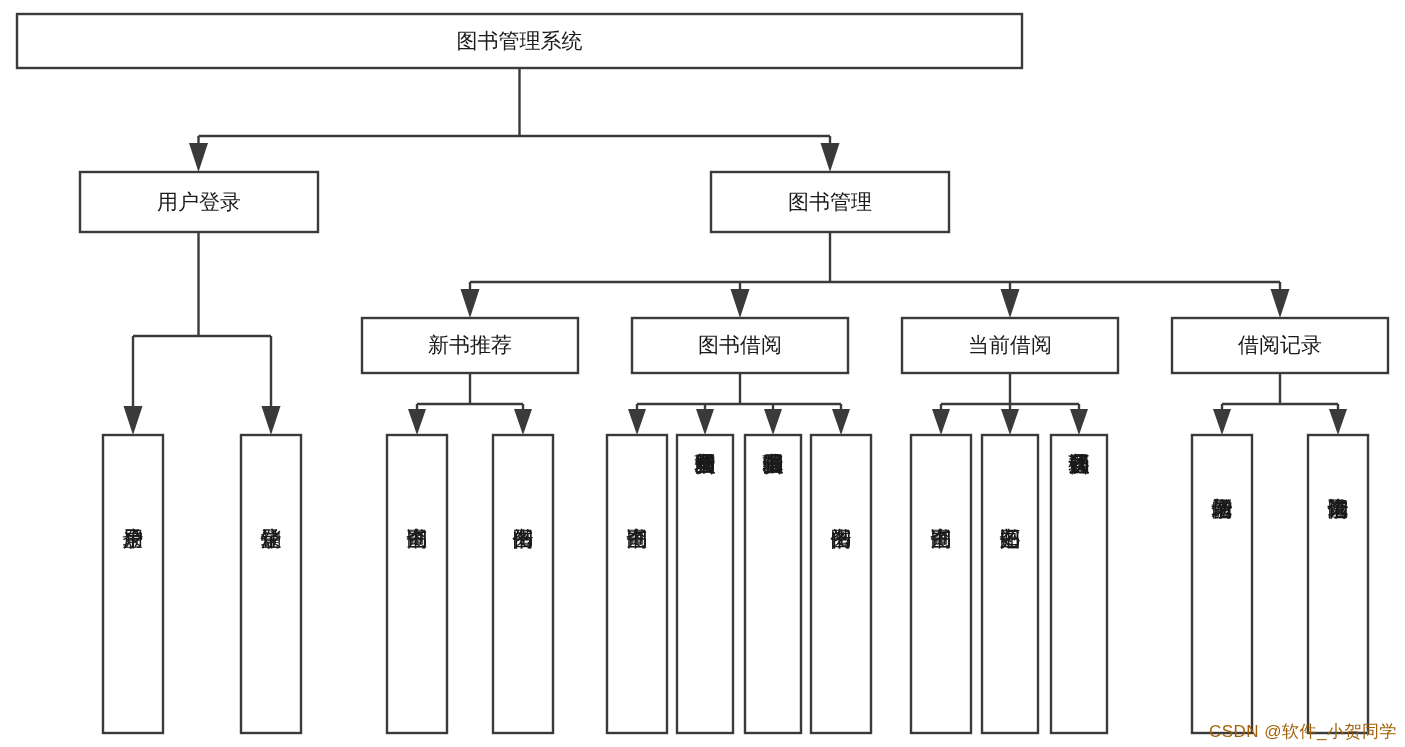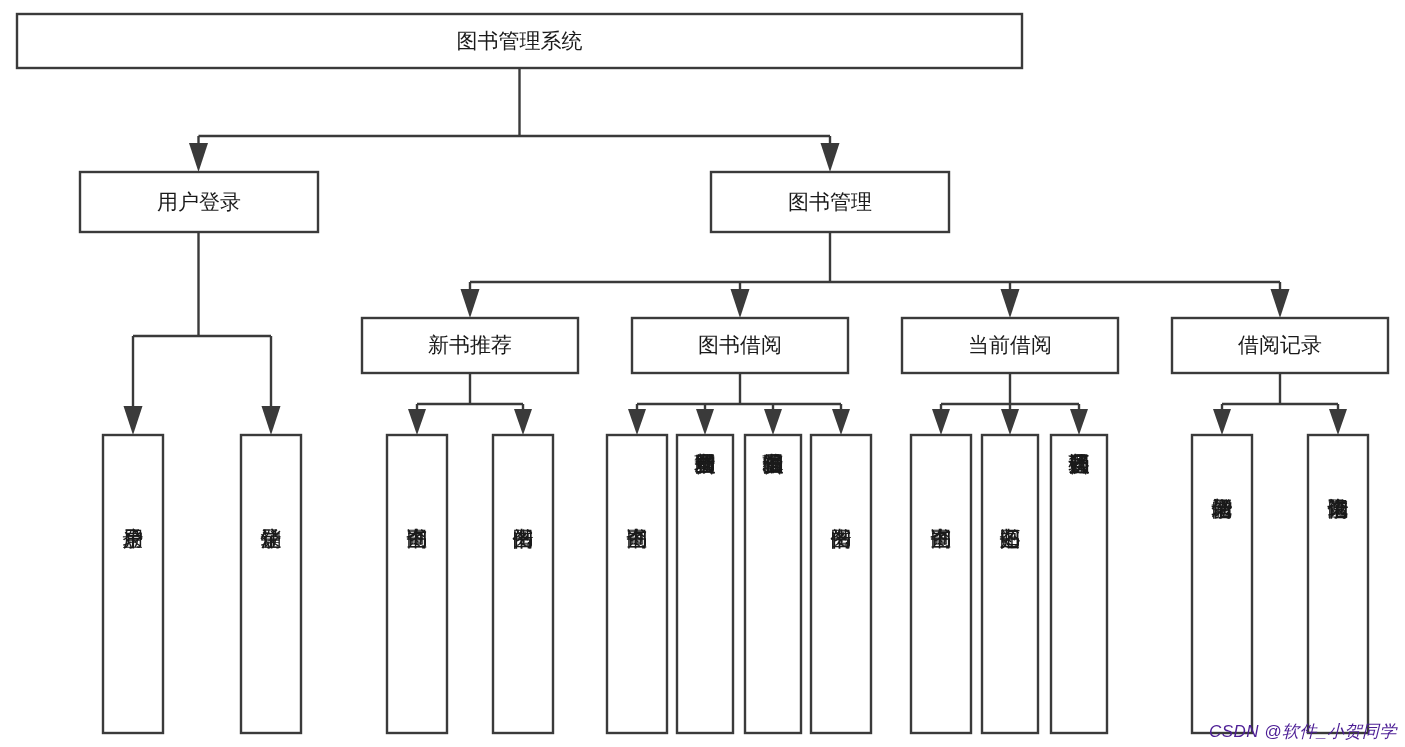--- a/index.html
+++ b/index.html
@@ -61,11 +61,10 @@
     bottom: 4px;
     font-family: "Liberation Sans", "DejaVu Sans", sans-serif;
     font-size: 17px;
-    color: #4c1d95;
+    color: #a16207;
     letter-spacing: 0.5px;
     white-space: nowrap;
     user-select: none;
-    font-style: italic;
   }
 </style>
 </head>

